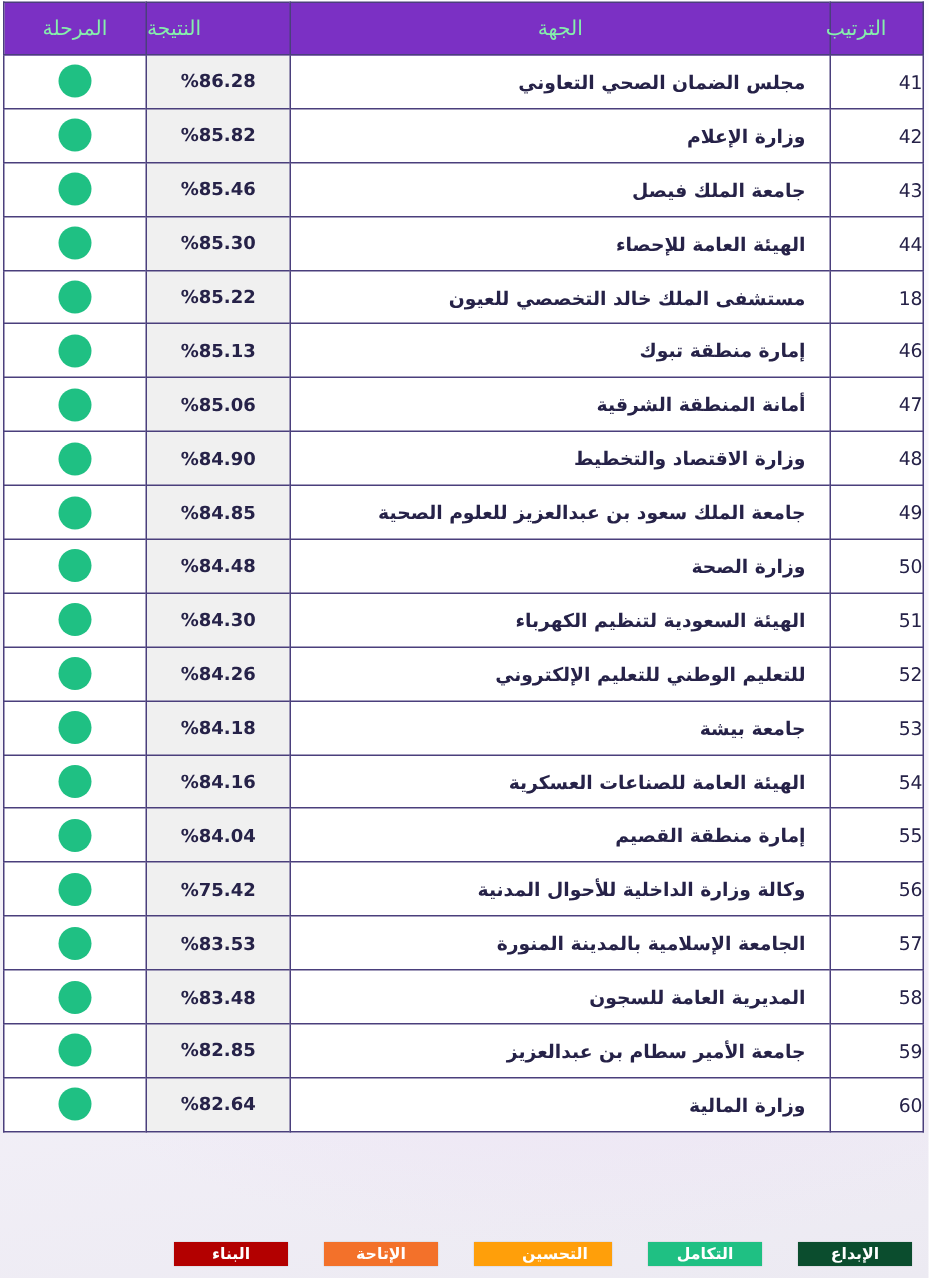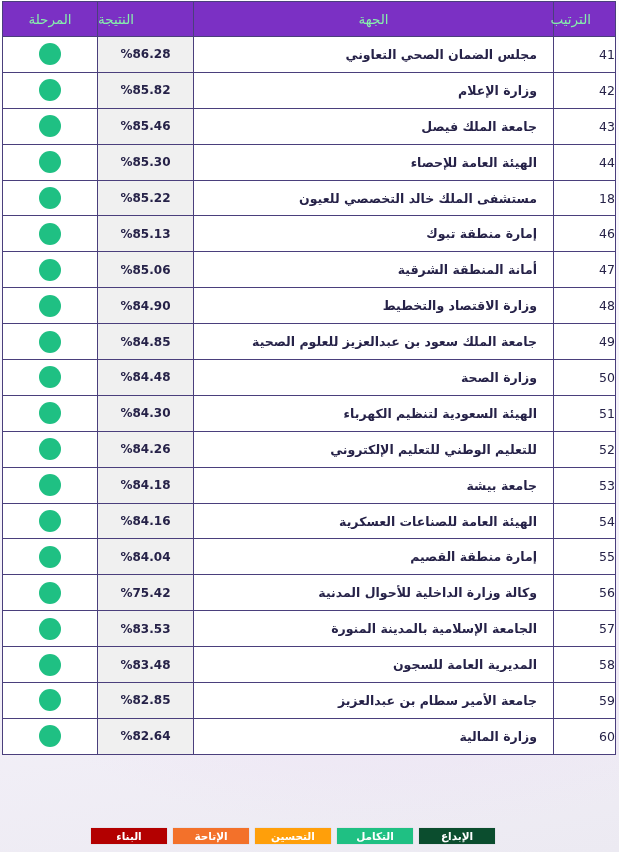--- a/index.html
+++ b/index.html
@@ -48,8 +48,8 @@
       vertical-align: middle;
     }
     .legend {
-      position: absolute; top: 828px; left: 91px;
-      display: flex; flex-direction: row; gap: 6px;
+      position: absolute; top: 828px; left: 116px;
+      display: flex; flex-direction: row; gap: 24px;
       direction: ltr; z-index: 1;
     }
     .legend-item {

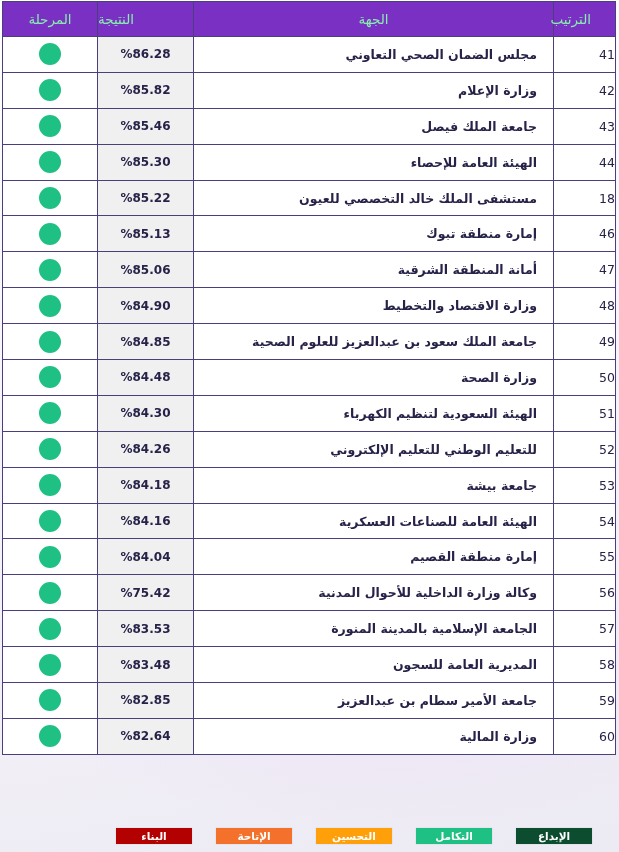--- a/index.html
+++ b/index.html
@@ -206,7 +206,7 @@
 <div class="legend" id="legend">
     <div class="legend-item" style="background: rgb(179, 0, 0);">البناء</div>
     <div class="legend-item" style="background: rgb(243, 113, 42);">الإتاحة</div>
-    <div class="legend-item" style="background: rgb(255, 159, 10);">التحسين</div>
+    <div class="legend-item" style="background: rgb(255, 159, 10); padding-left: 16px;">التحسين</div>
     <div class="legend-item" style="background: rgb(31, 192, 131);">التكامل</div>
     <div class="legend-item" style="background: rgb(11, 77, 46);">الإبداع</div>
   </div>

